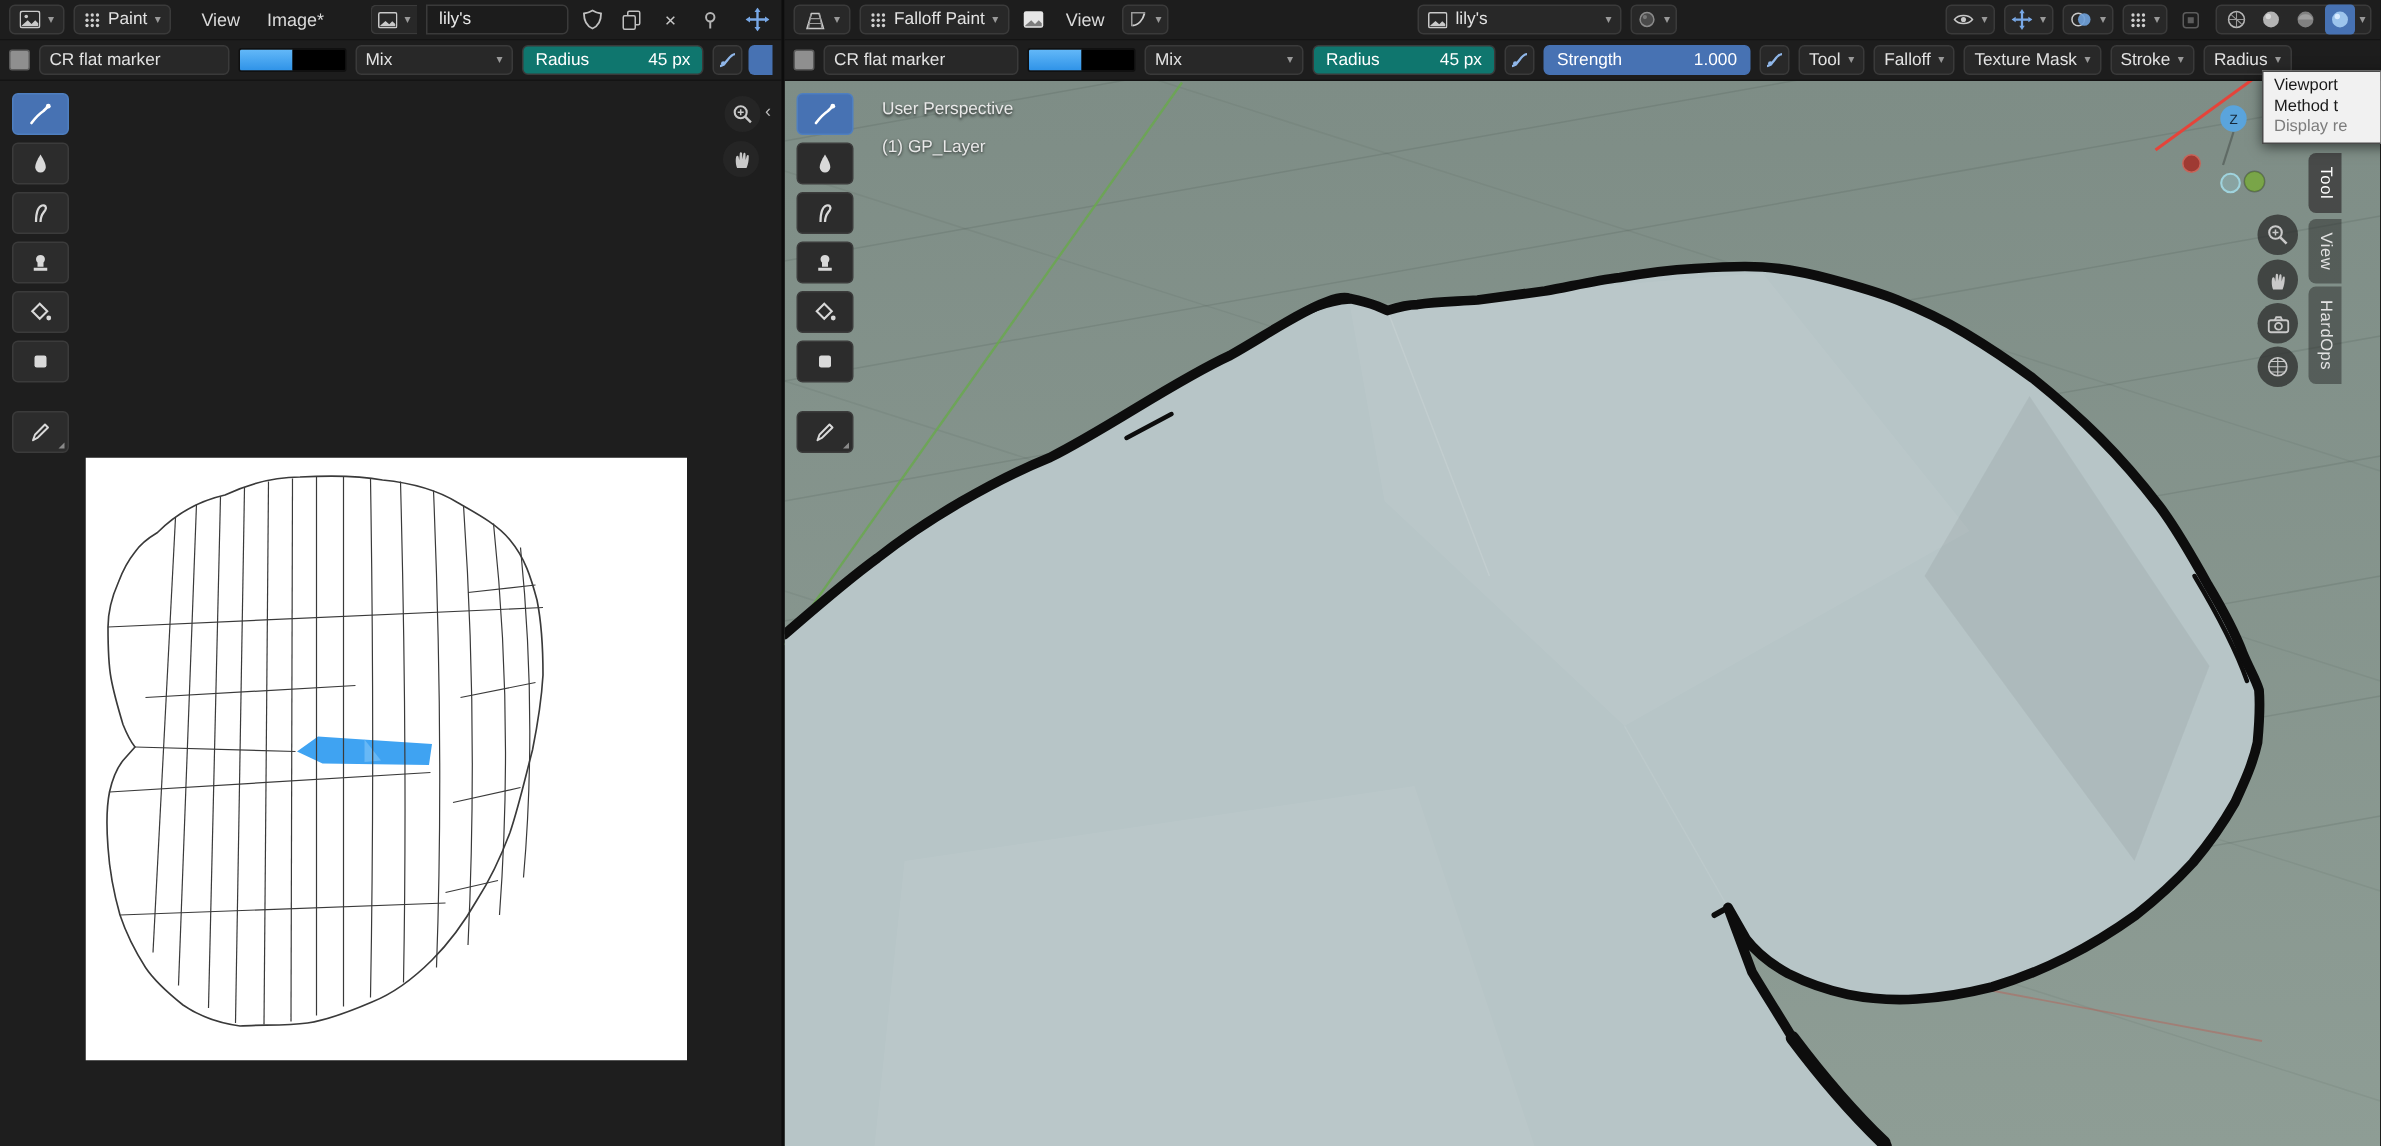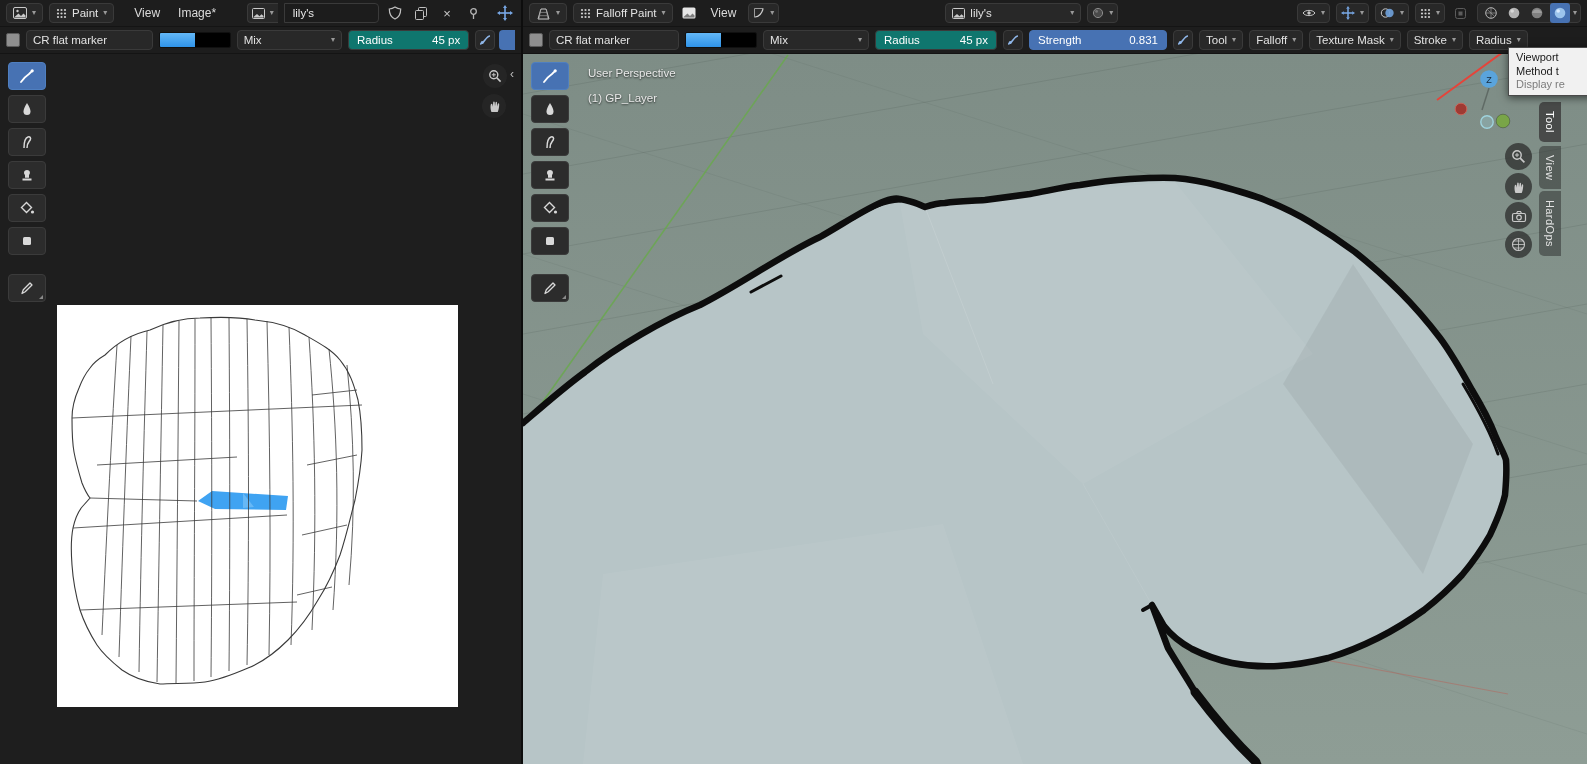--- a/index.html
+++ b/index.html
@@ -436,7 +436,7 @@
     </div>
     <div class="slider blue" style="width:138px">
       <span>Strength</span>
-      <span>0.831</span>
+      <span>1.000</span>
     </div>
     <div class="presstog">
       <svg width="14" height="14">

